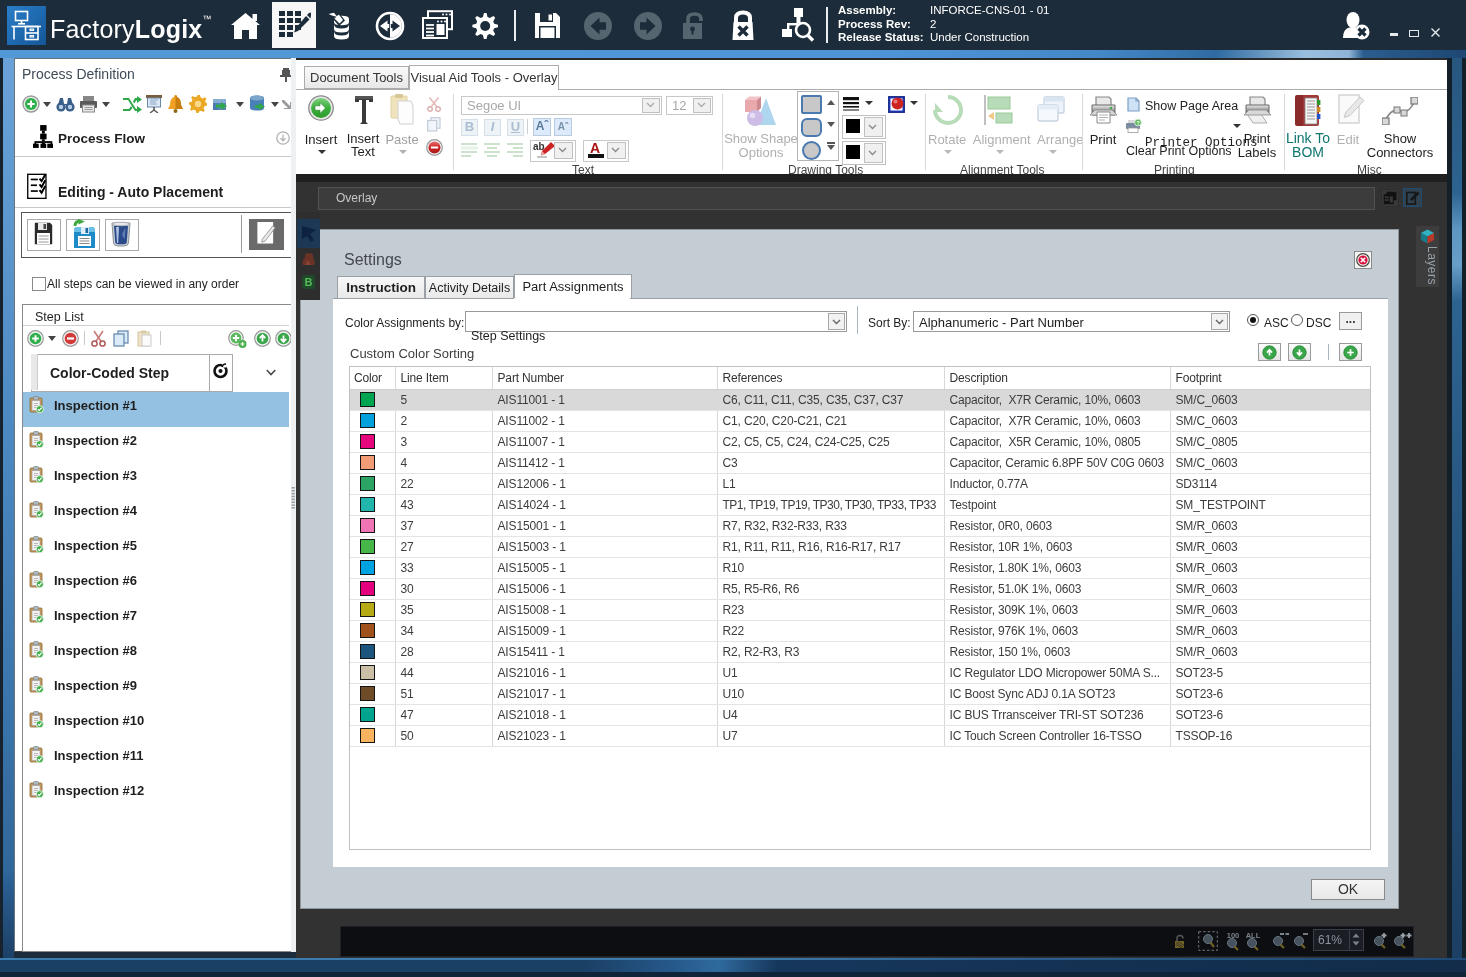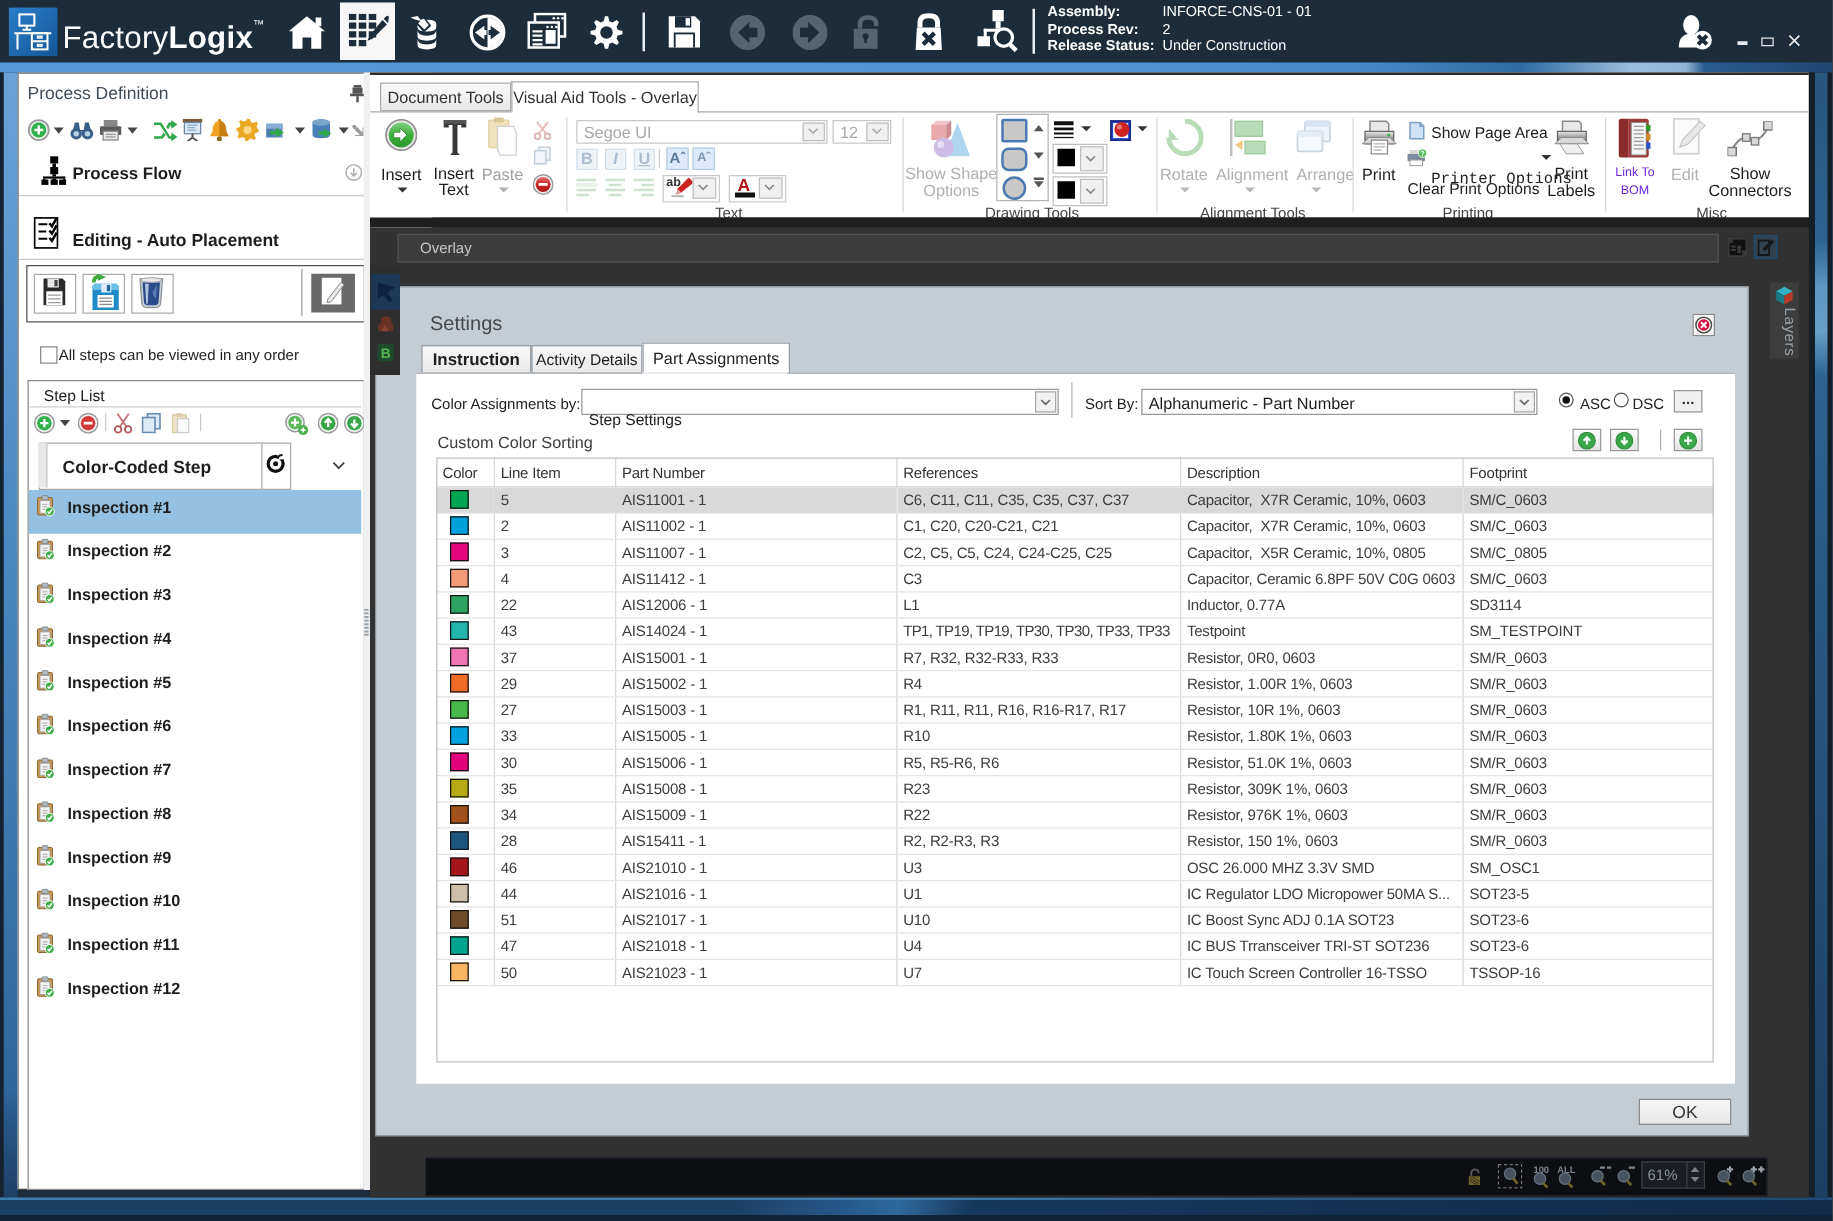--- a/index.html
+++ b/index.html
@@ -751,7 +751,7 @@
     <rect x="24" y="13" width="3.4" height="5" fill="#cc8822"></rect>
     <rect x="24" y="20" width="3.4" height="5" fill="#2255cc"></rect>
   </svg>
-  <div class="abs nosel" style="left:977px;top:72px;width:70px;text-align:center;font-size:10px;color:#6d28d9;line-height:13.5px;">Link To<br>BOM</div>
+  <div class="abs nosel" style="left:977px;top:72px;width:70px;text-align:center;font-size:14px;color:#0f766e;line-height:13.5px;">Link To<br>BOM</div>
   <svg class="abs" style="left:1042px;top:34px;" width="28" height="32" viewBox="0 0 28 32">
     <rect x="1" y="1" width="20" height="28" fill="#fafafa" stroke="#d0d0d0" stroke-width="1.4"></rect>
     <path d="M8 18 L22 3 L26 6.5 L12 21.5 L6 23.5 Z" fill="#e8e8e8" stroke="#c8c8c8" stroke-width="1"></path>

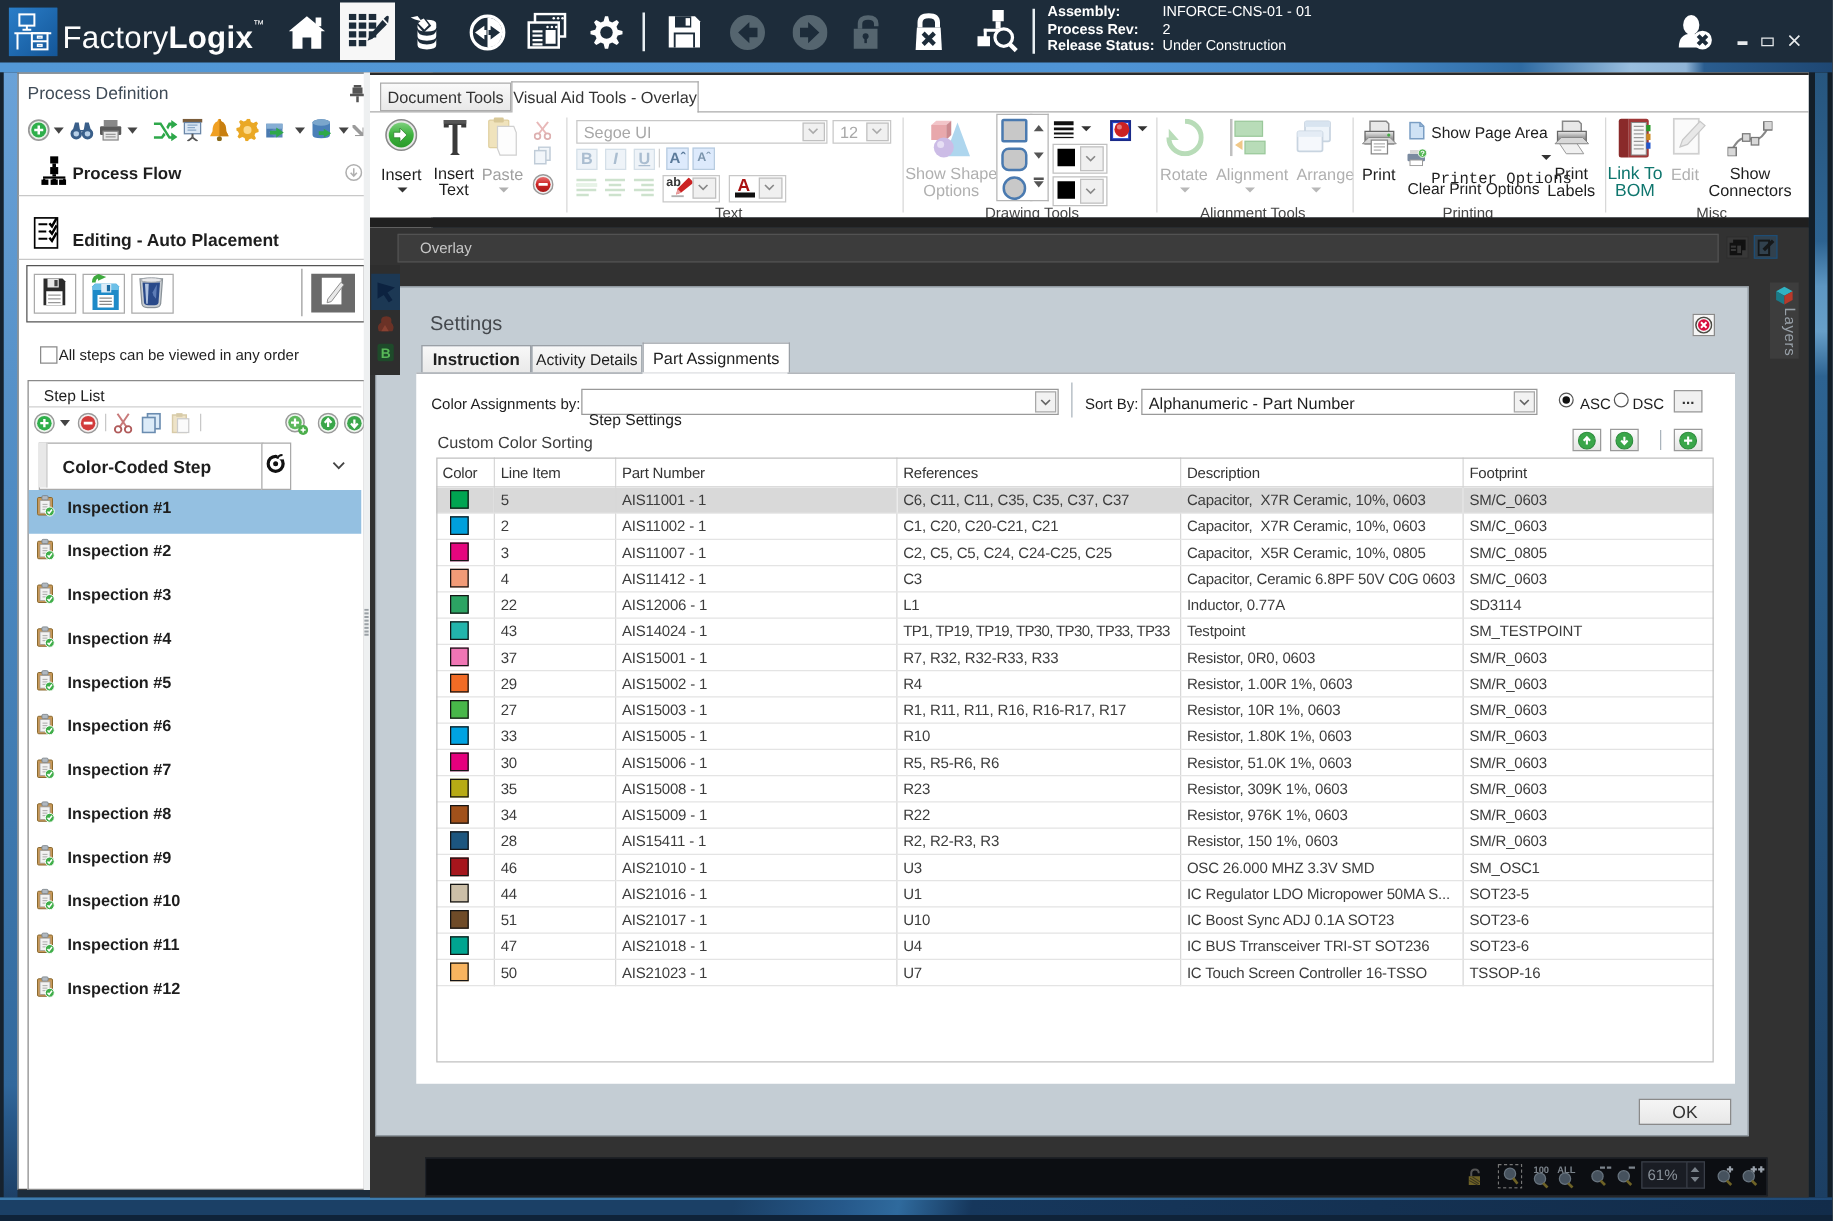--- a/index.html
+++ b/index.html
@@ -977,14 +977,6 @@
             <td>SM/R_0603</td>
           </tr>
     <tr>
-            <td><i class="sw" style="background:#f26b25;"></i></td>
-            <td>29</td>
-            <td>AIS15002 - 1</td>
-            <td>R4</td>
-            <td>Resistor, 1.00R 1%, 0603</td>
-            <td>SM/R_0603</td>
-          </tr>
-    <tr>
             <td><i class="sw" style="background:#48b749;"></i></td>
             <td>27</td>
             <td>AIS15003 - 1</td>

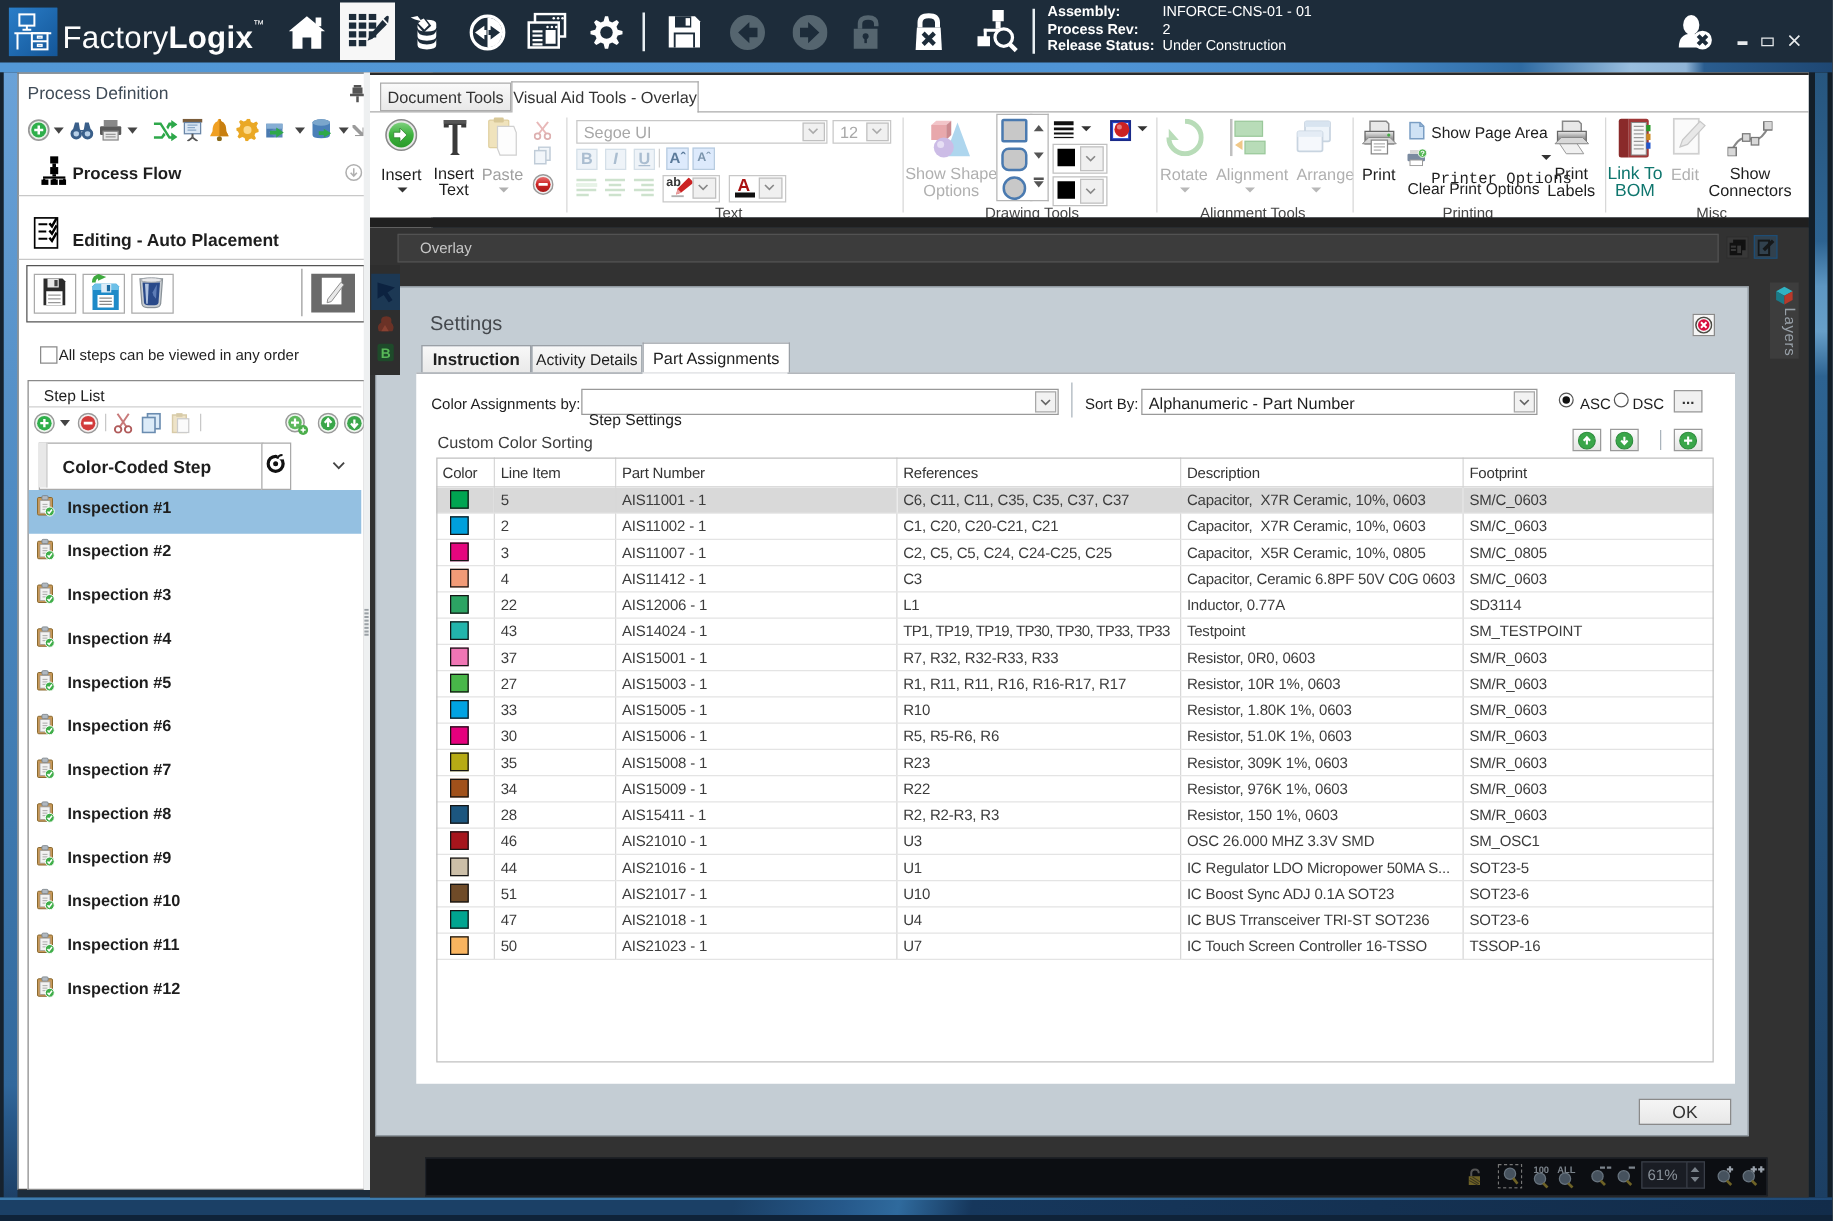--- a/index.html
+++ b/index.html
@@ -1025,14 +1025,6 @@
             <td>SM/R_0603</td>
           </tr>
     <tr>
-            <td><i class="sw" style="background:#a6151c;"></i></td>
-            <td>46</td>
-            <td>AIS21010 - 1</td>
-            <td>U3</td>
-            <td>OSC 26.000 MHZ 3.3V SMD</td>
-            <td>SM_OSC1</td>
-          </tr>
-    <tr>
             <td><i class="sw" style="background:#ccbfa8;"></i></td>
             <td>44</td>
             <td>AIS21016 - 1</td>

